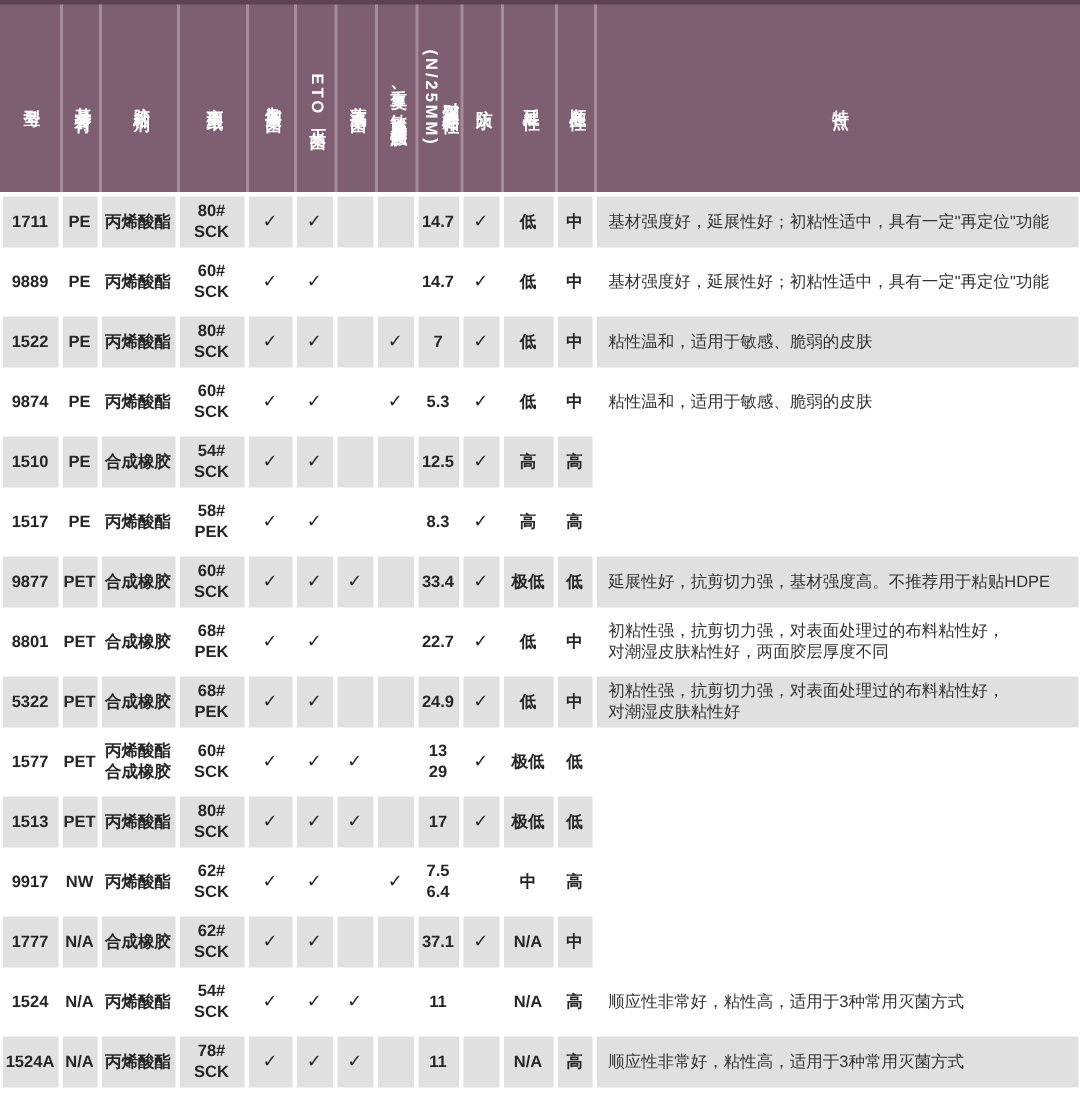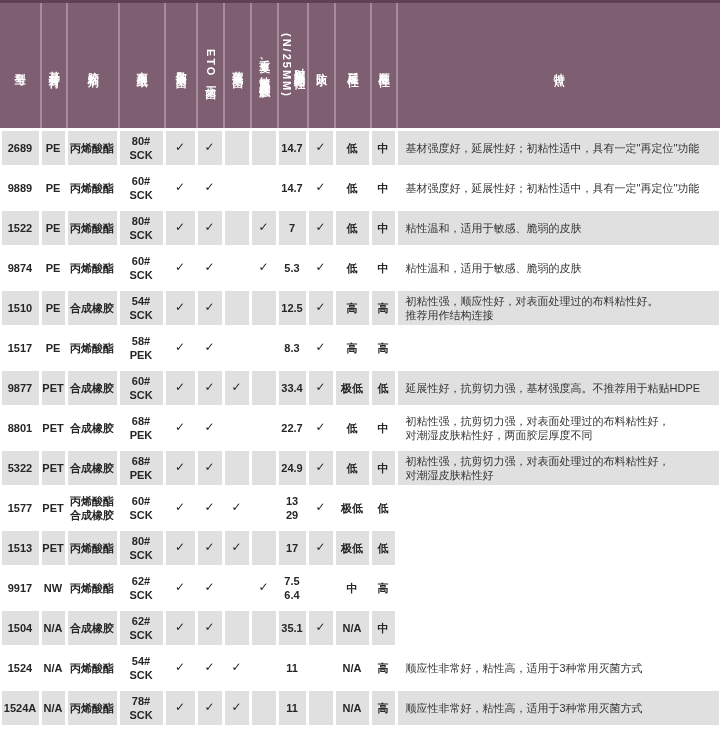--- a/index.html
+++ b/index.html
@@ -64,7 +64,7 @@
   <div id="rows-container">
   <div class="row gray">
     <div class="cell c0">
-          <div class="in">2689</div>
+          <div class="in">1711</div>
         </div>
     <div class="cell c1">
           <div class="in">PE</div>

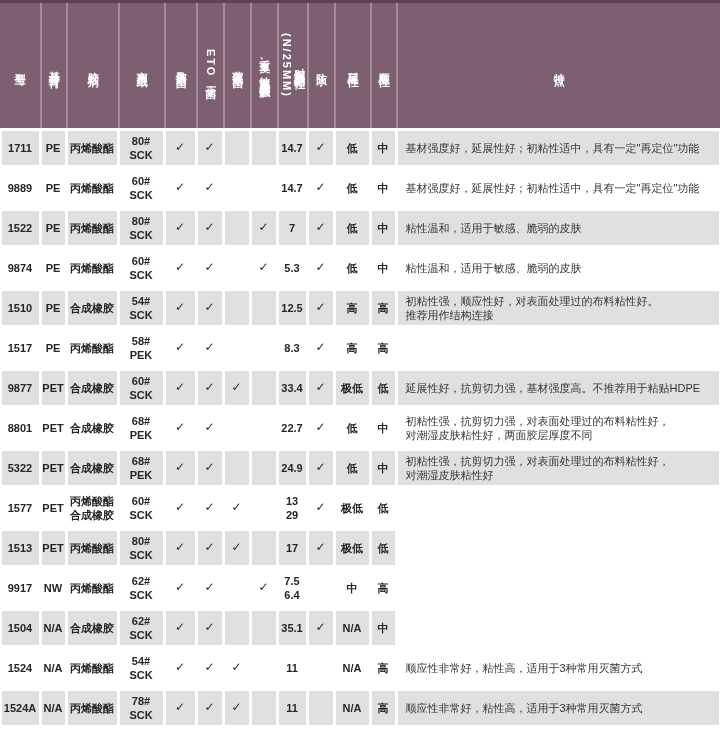--- a/index.html
+++ b/index.html
@@ -272,10 +272,6 @@
     <div class="cell c11">
           <div class="in">高</div>
         </div>
-    <div class="cell c12">
-          <div class="in">初粘性强，顺应性好，对表面处理过的布料粘性好。
-推荐用作结构连接</div>
-        </div>
   </div>
 
   <div class="row white">

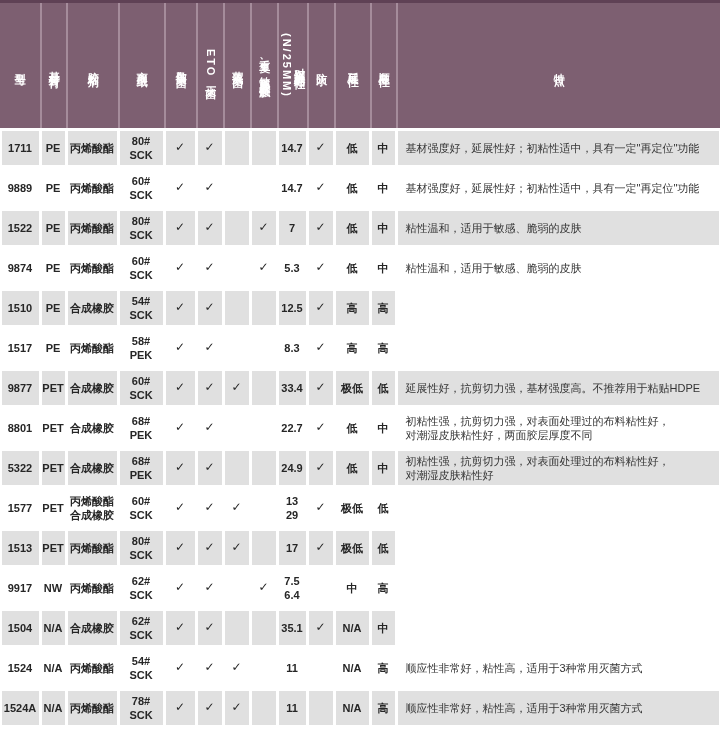--- a/index.html
+++ b/index.html
@@ -570,7 +570,7 @@
 
   <div class="row gray">
     <div class="cell c0">
-          <div class="in">1504</div>
+          <div class="in">1777</div>
         </div>
     <div class="cell c1">
           <div class="in">N/A</div>

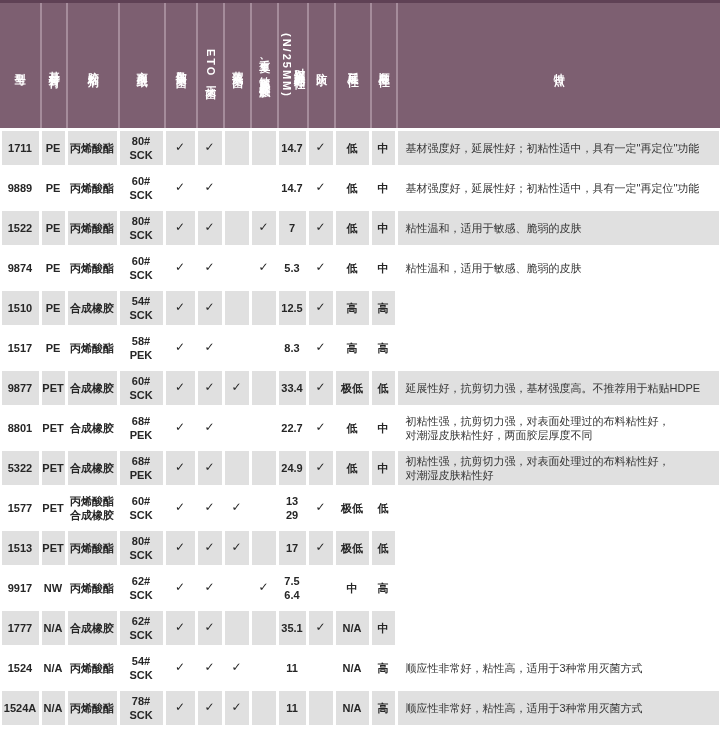--- a/index.html
+++ b/index.html
@@ -595,7 +595,7 @@
           <div class="in check"></div>
         </div>
     <div class="cell c8">
-          <div class="in">35.1</div>
+          <div class="in">37.1</div>
         </div>
     <div class="cell c9">
           <div class="in check">✓</div>

